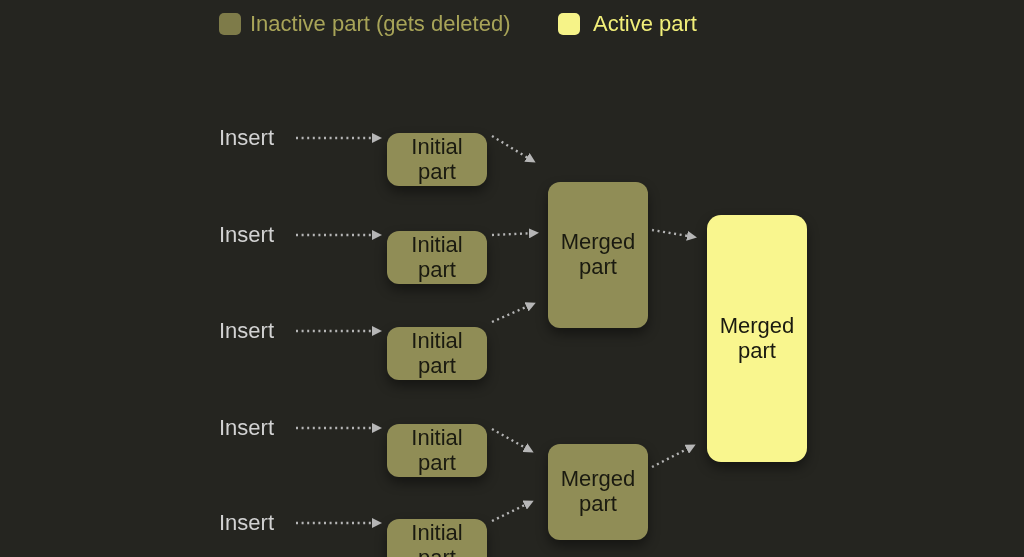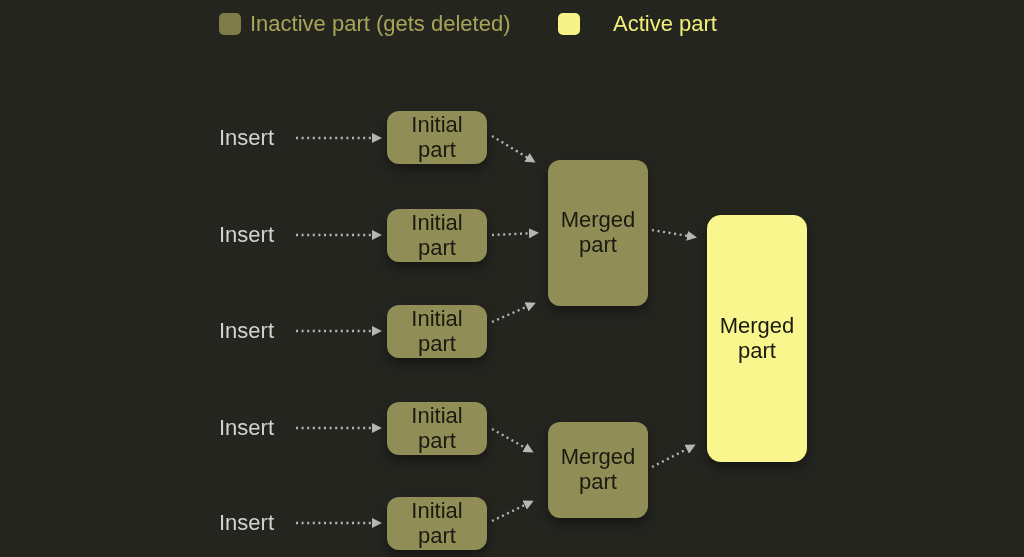--- a/index.html
+++ b/index.html
@@ -23,7 +23,7 @@
     position:absolute;top:10px;font-size:22px;line-height:28px;white-space:nowrap;
   }
   .legend-label.inactive{left:250px;color:var(--inactive-text,#a8a458);}
-  .legend-label.active{left:593px;color:var(--active-text,#f2ef79);margin-left:20px;}
+  .legend-label.active{left:593px;color:var(--active-text,#f2ef79);}
   
   svg.arrows{position:absolute;left:0;top:0;pointer-events:none;}
   svg.arrows path.link{

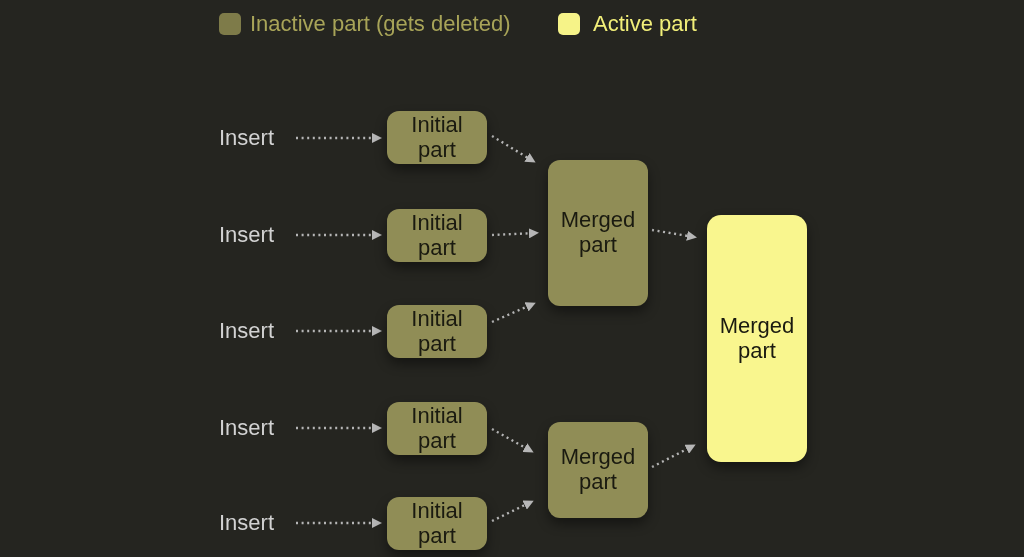--- a/index.html
+++ b/index.html
@@ -43,7 +43,7 @@
     box-shadow:0 6px 12px rgba(0,0,0,.42);
     padding:0 4px;box-sizing:border-box;
   }
-  .part-box.inactive{background:var(--inactive-fill,#908d56);}
+  .part-box.inactive{background:var(--inactive-fill,#908d56);margin-top:22px;}
   .part-box.active{background:var(--active-fill,#f9f68e);border-radius:14px;}
   .initial{left:387px;width:100px;height:53px;}
   .initial.r1{top:111px;}

